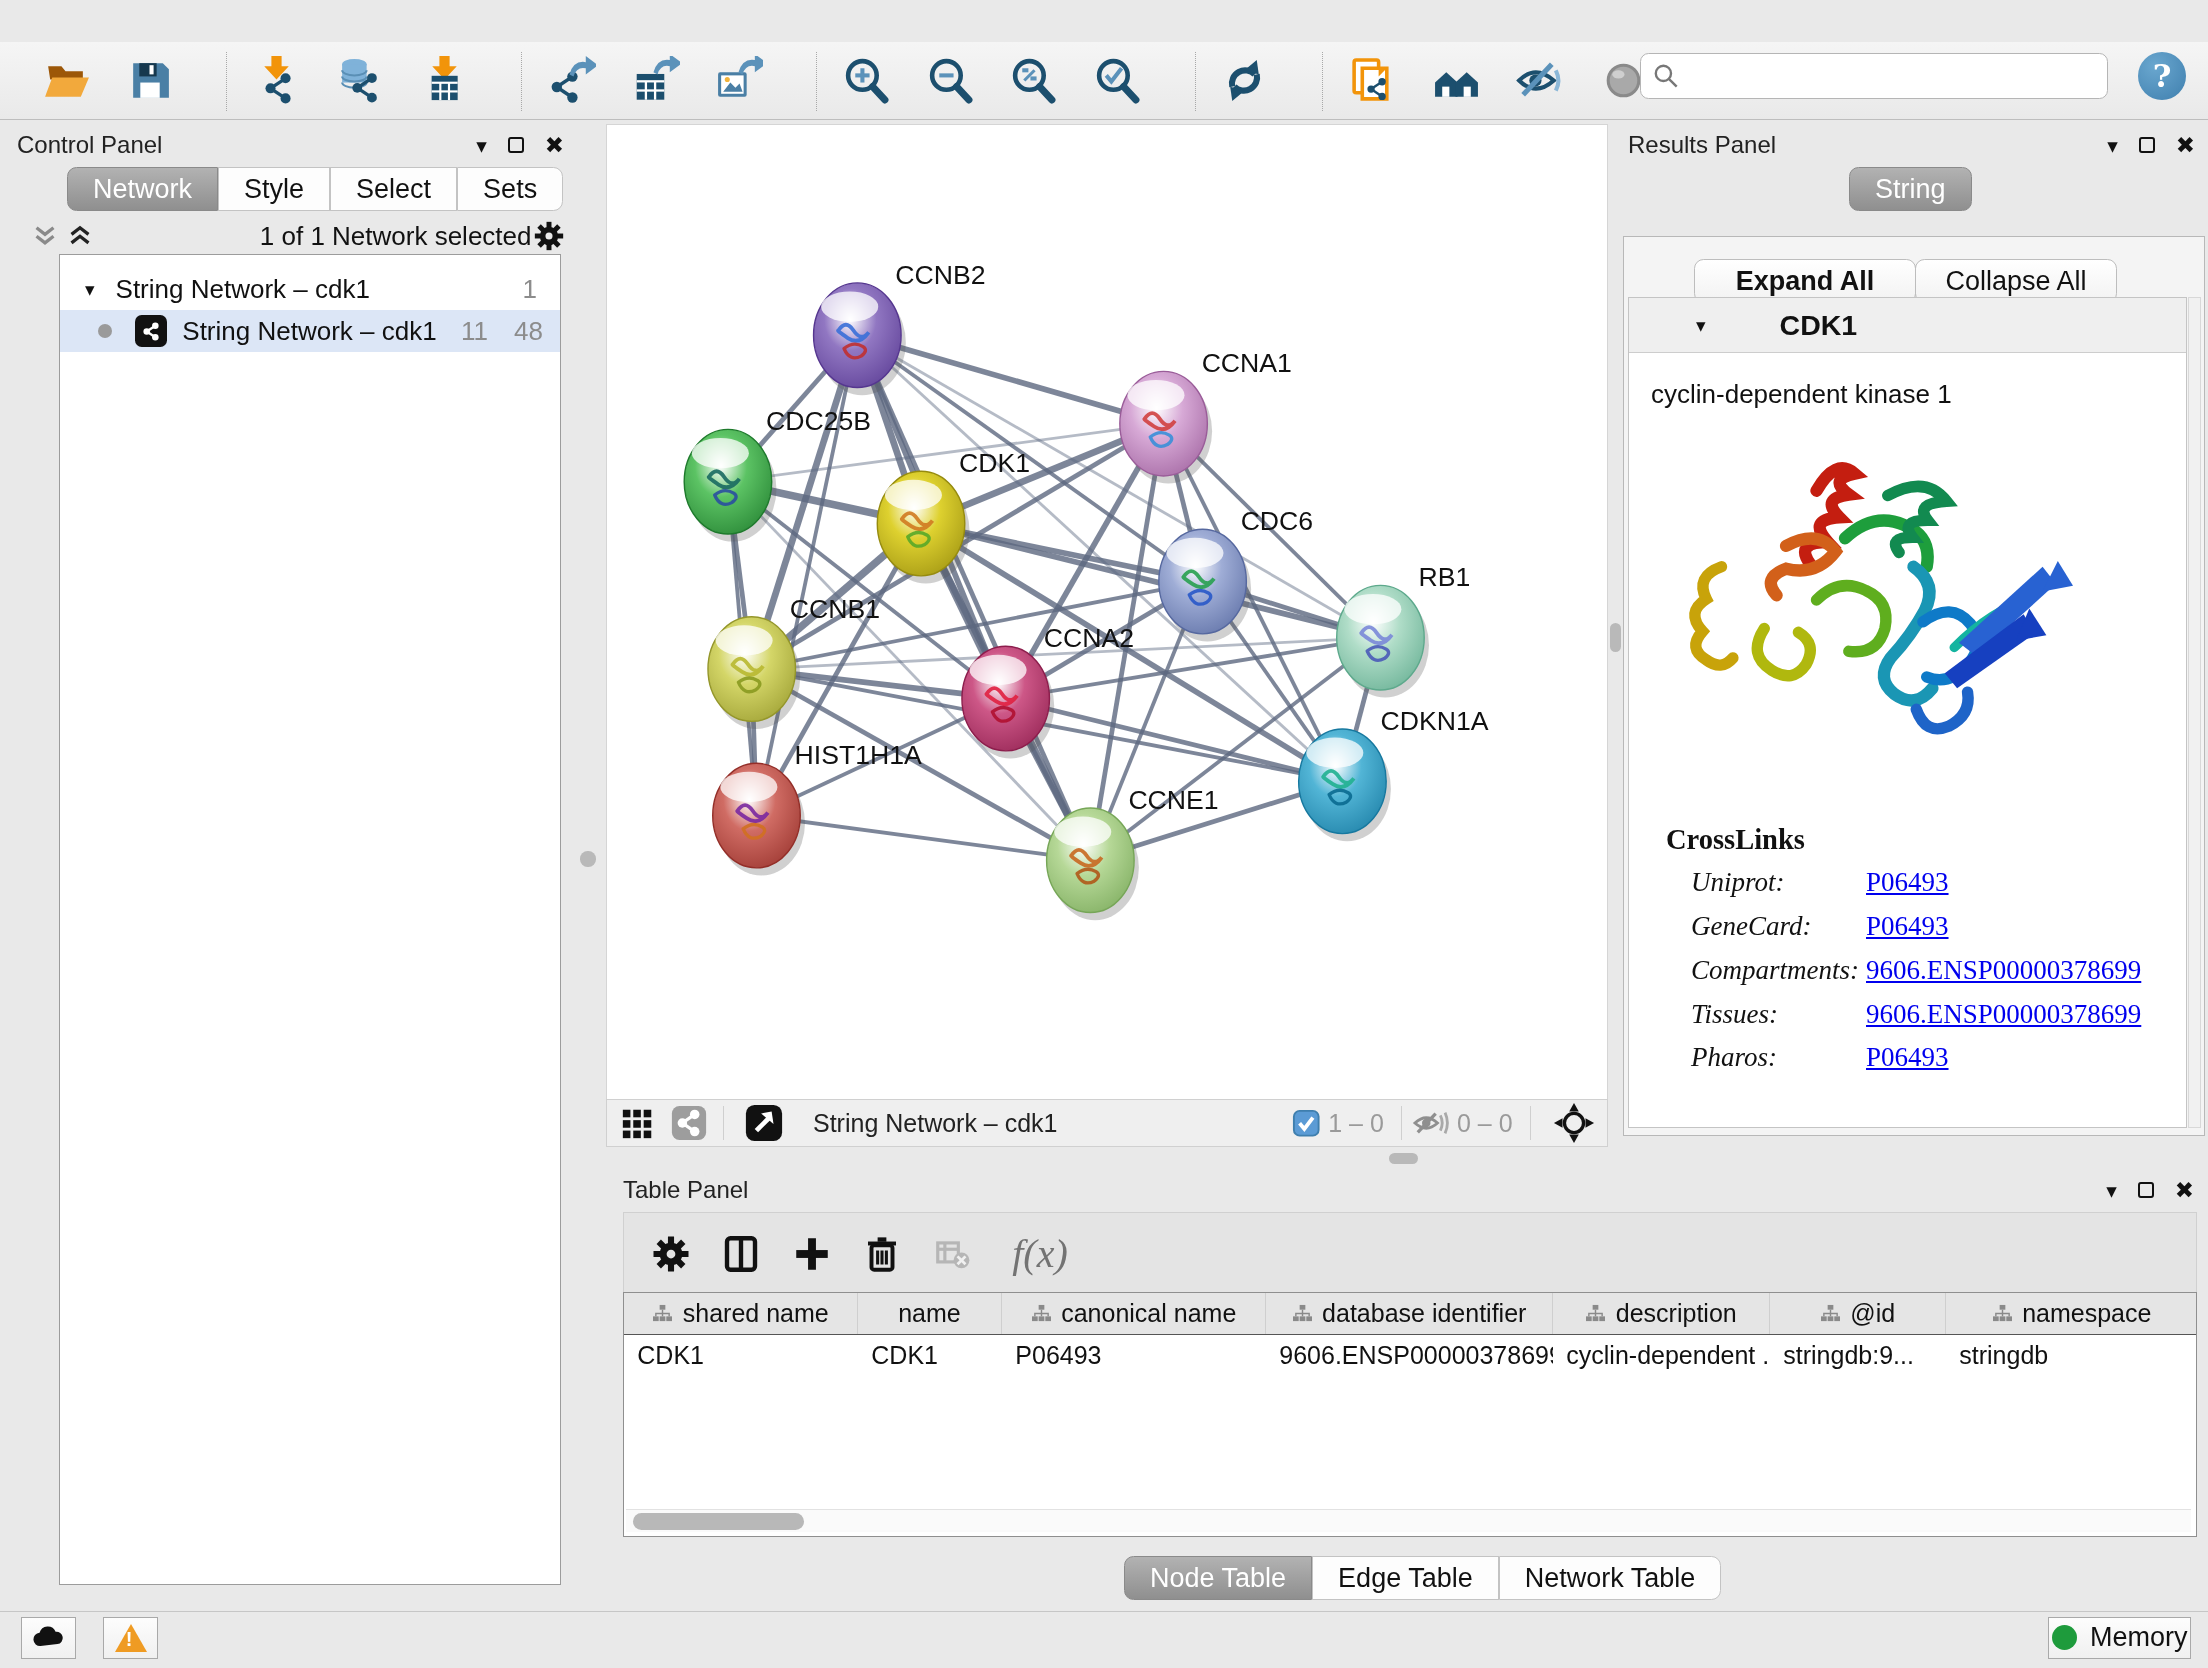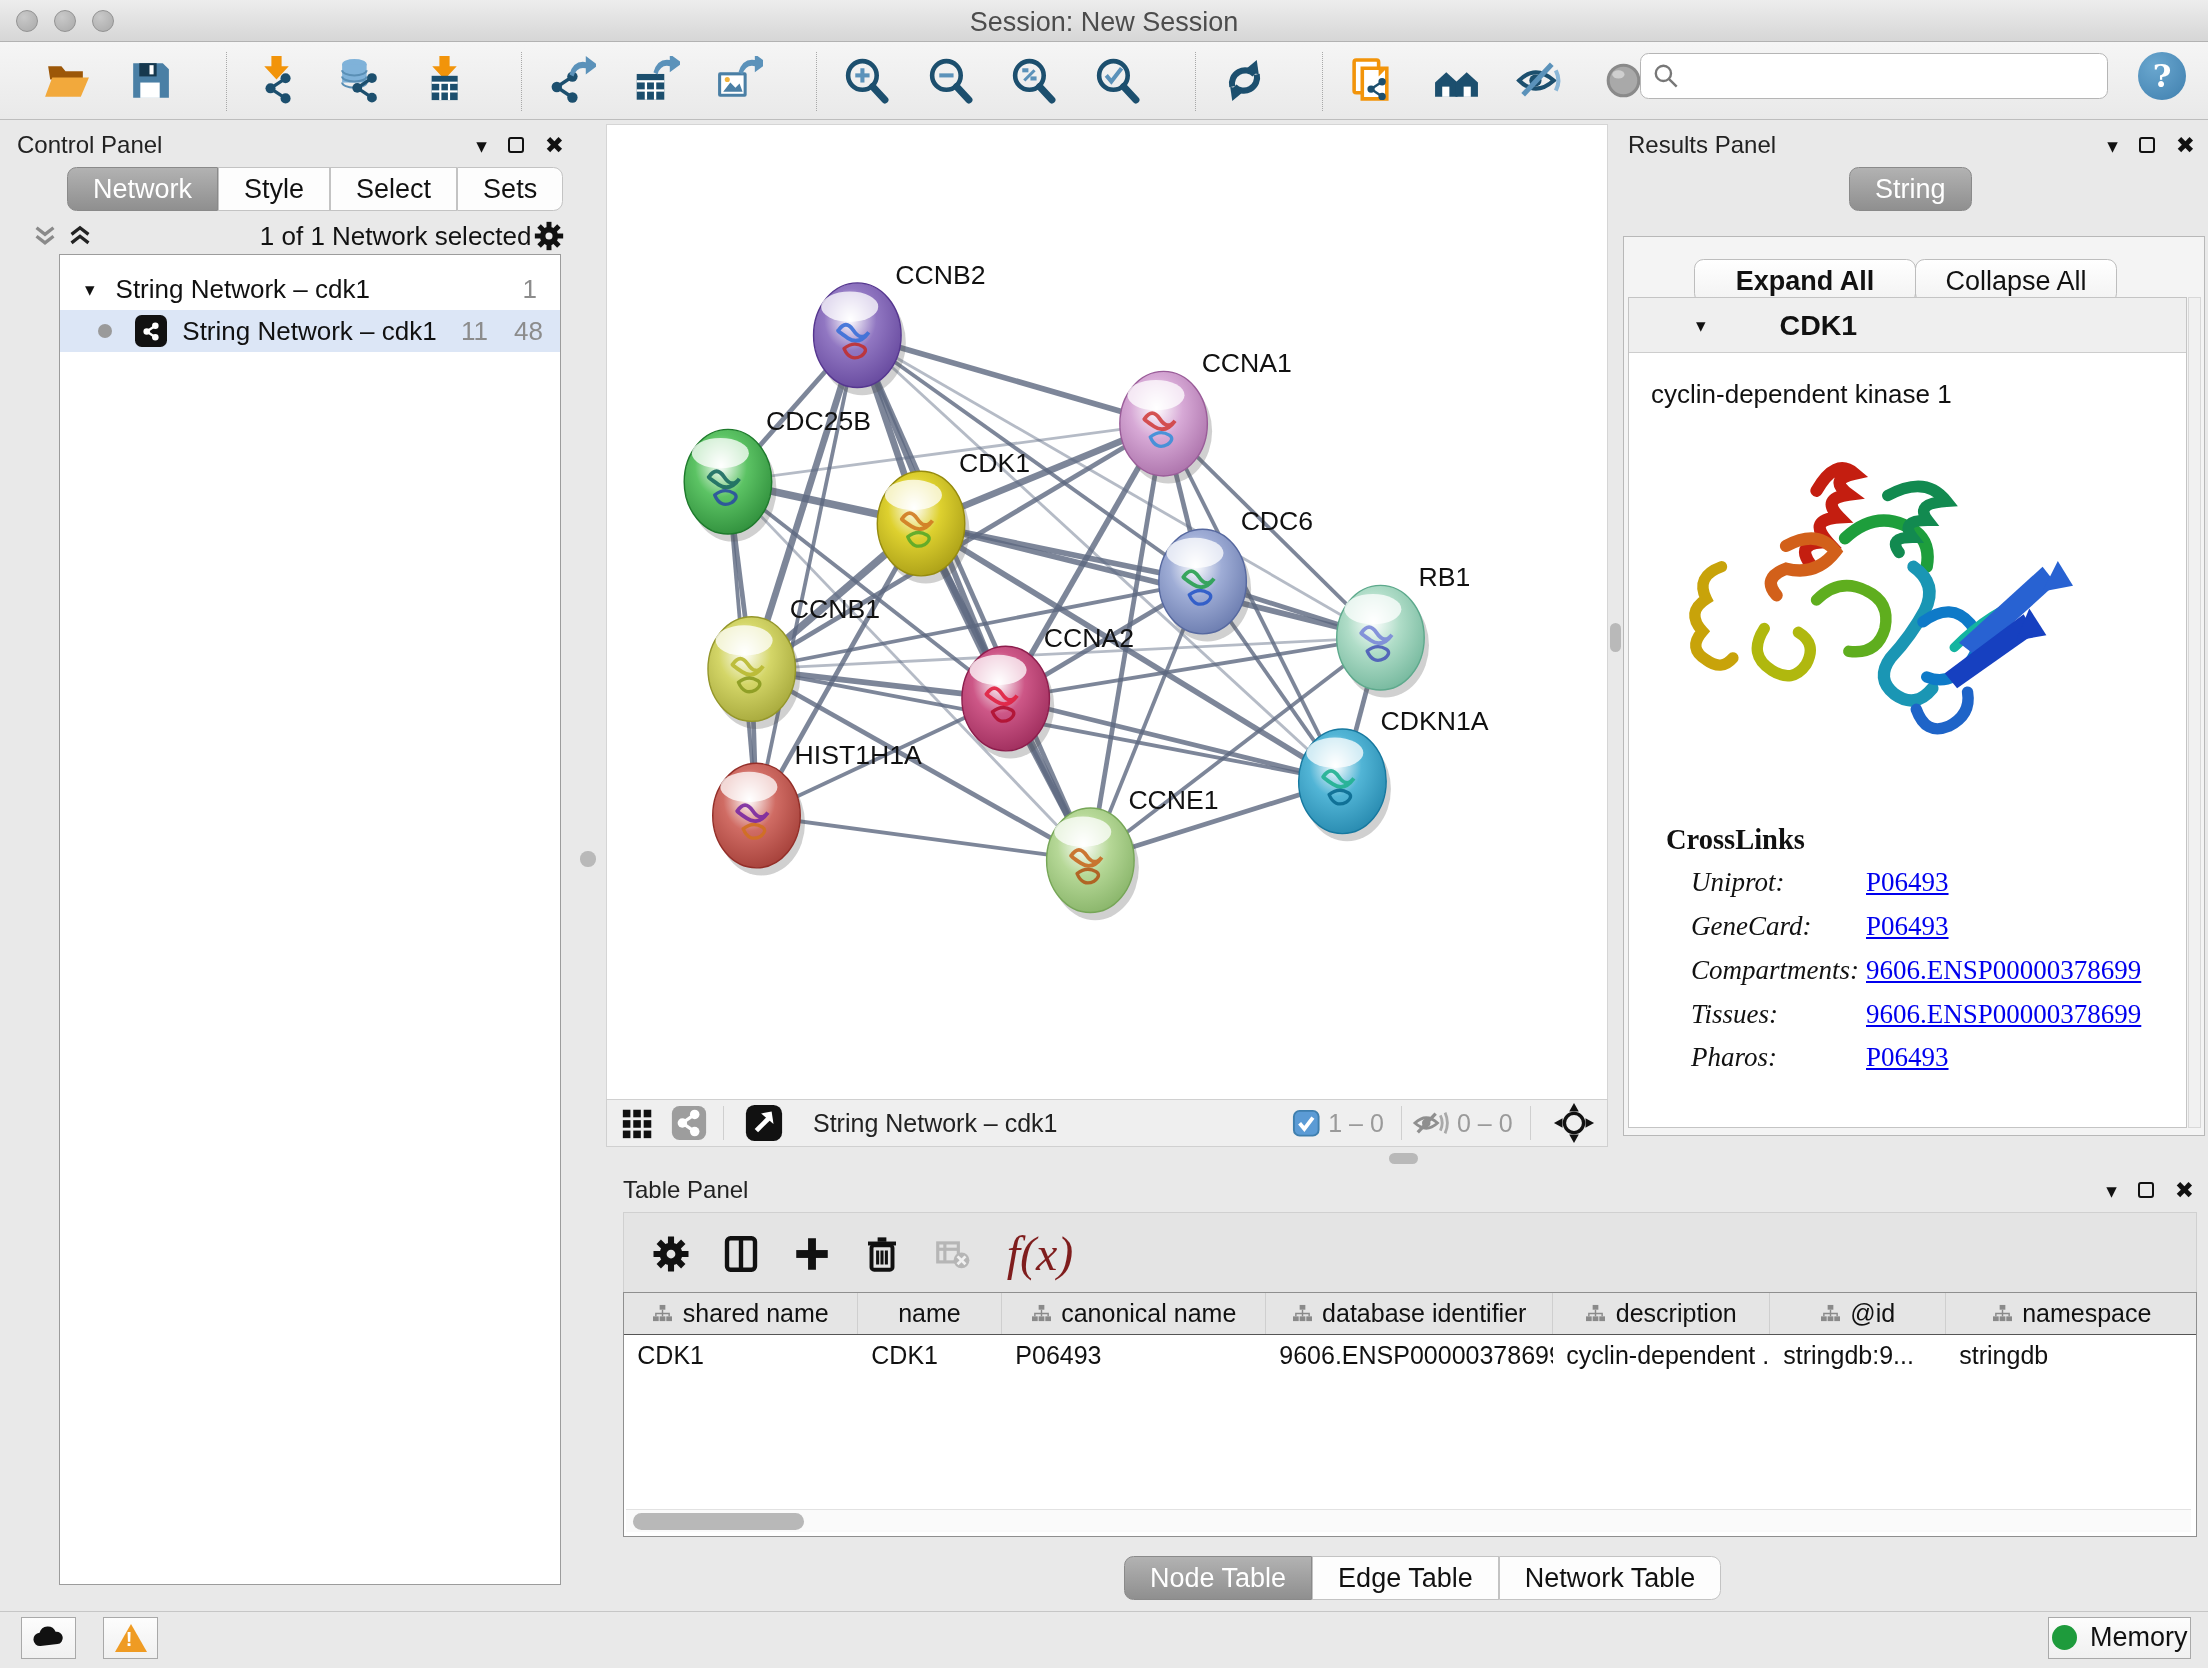--- a/index.html
+++ b/index.html
@@ -117,12 +117,6 @@
 
 <div id="app">
 
-  <div class="abs" id="titlebar">
-    <span class="traffic" style="left:16px"></span>
-    <span class="traffic" style="left:54px"></span>
-    <span class="traffic" style="left:92px"></span>
-    <div id="win-title">Session: New Session</div>
-  </div>
 
   <div class="abs" id="toolbar">
       <div class="tbtn" style="left: 38px;">

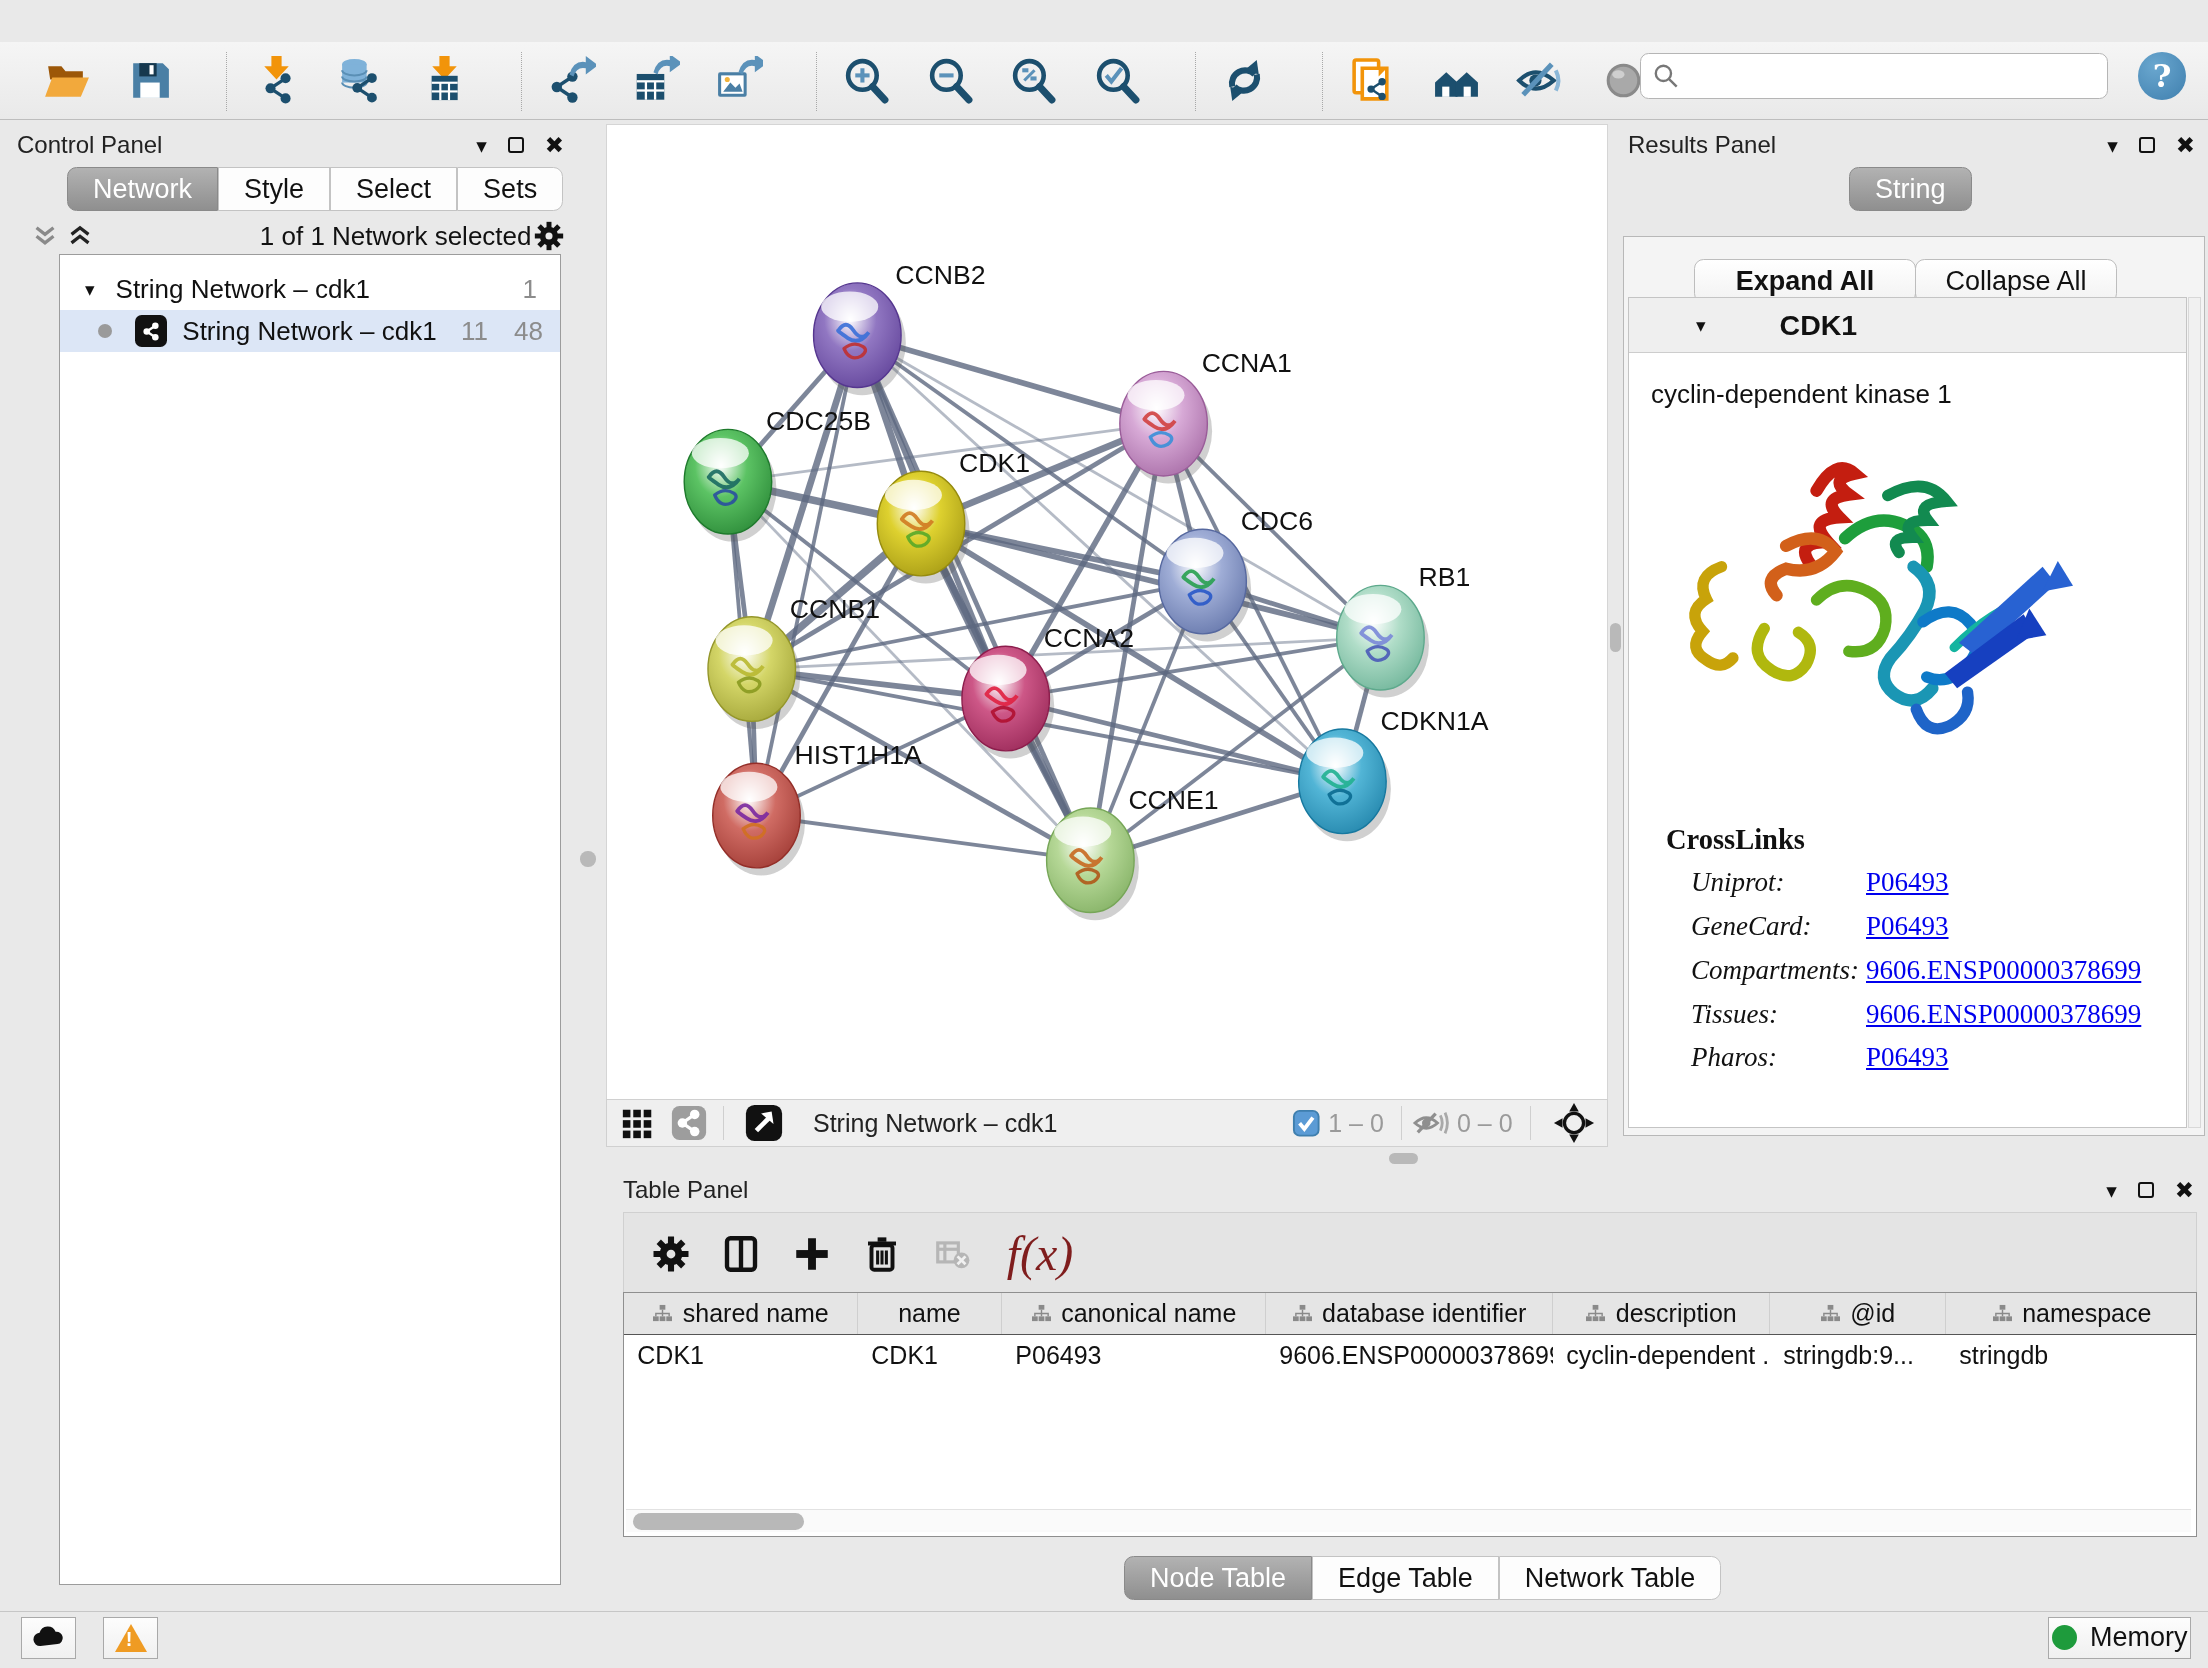--- a/index.html
+++ b/index.html
@@ -757,7 +757,7 @@
           <line x1="41" y1="27" x2="31" y2="37" stroke="#fff" stroke-width="3.5"></line>
       </svg>
     </span>
-    <span class="tp-tool" style="left:373px;width:86px;font-family:'Liberation Serif','DejaVu Serif',serif;font-style:italic;font-size:48px;color:#7f1d1d;">f(x)</span>
+    <span class="tp-tool" style="left:373px;width:86px;font-family:'Liberation Serif','DejaVu Serif',serif;font-style:italic;font-size:40px;color:#737373;">f(x)</span>
   </div>
   <div class="abs" id="tp-table">
     <div id="tp-headrow">

